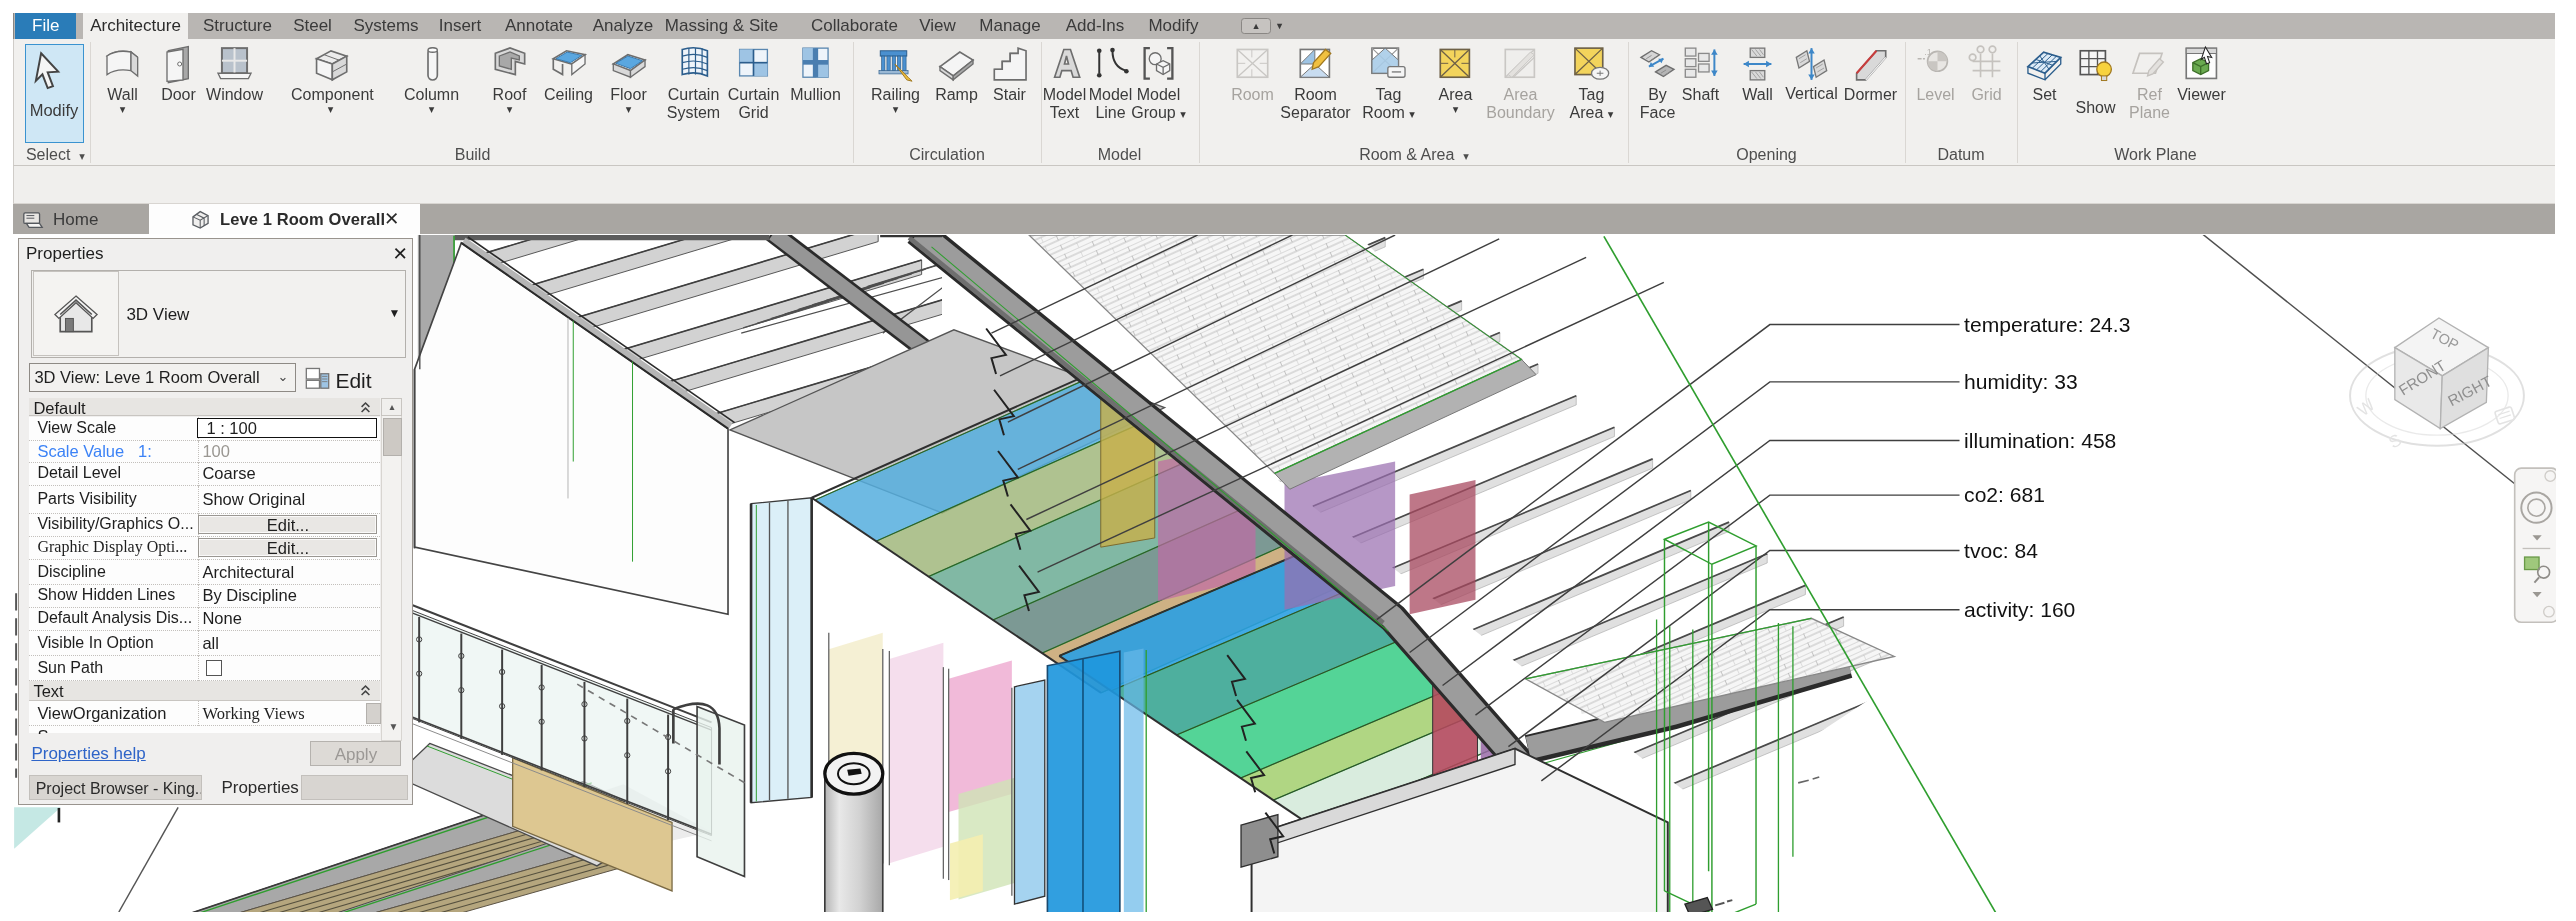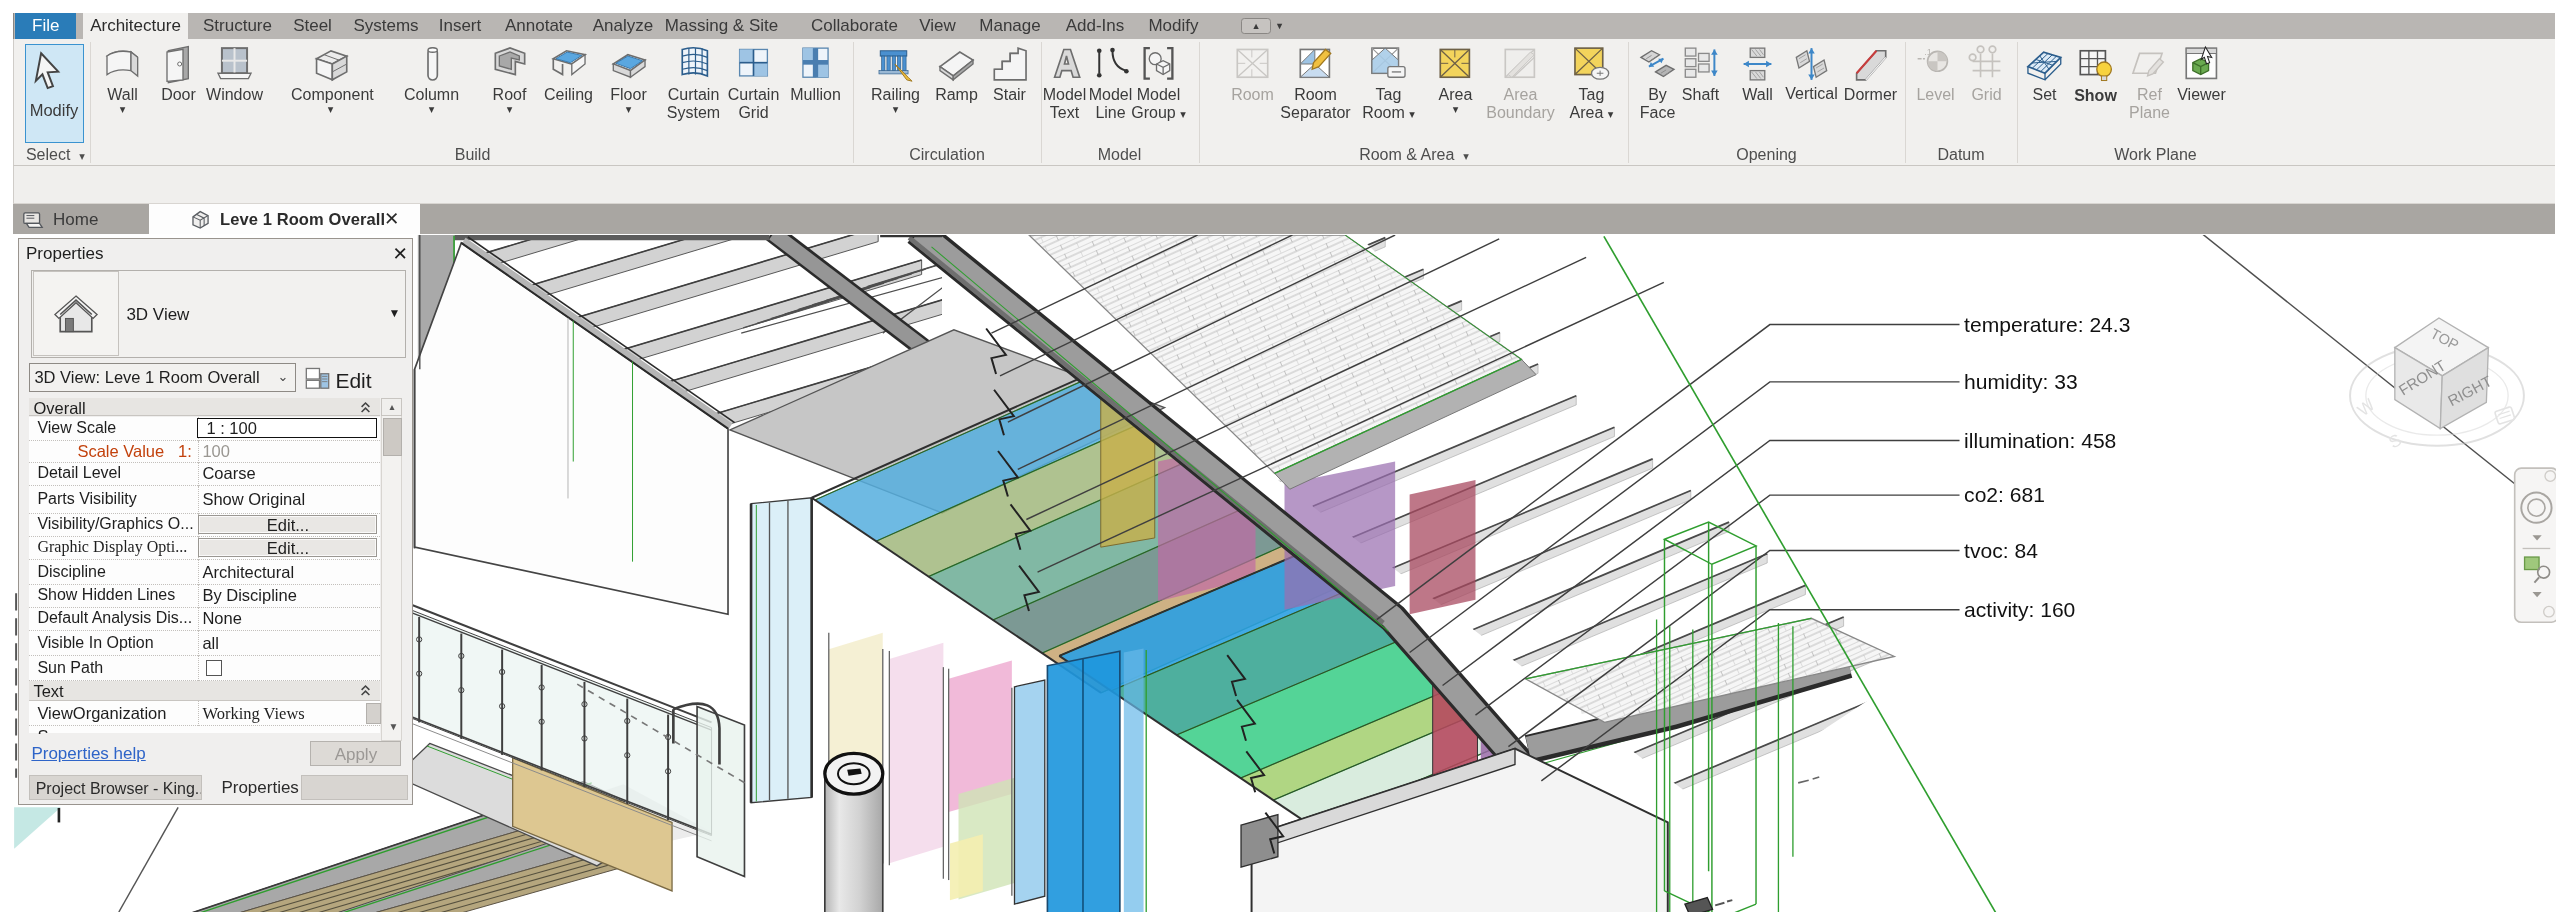--- a/index.html
+++ b/index.html
@@ -716,7 +716,7 @@
           <circle cx="44" cy="38" r="11" fill="#f7d23e" stroke="#a07820" stroke-width="2"></circle>
           <rect x="40" y="48" width="8" height="7" fill="#d9d9d9" stroke="#a07820" stroke-width="1.5"></rect>
         </svg>
-        <div style="margin-top:3px;font-weight:bold;">Show</div>
+        <div style="margin-top:15px;">Show</div>
       </div>
 <div class="btn gray" style="left:2096px;width:79px;">
         <svg width="41" height="40" viewBox="0 0 62 60">

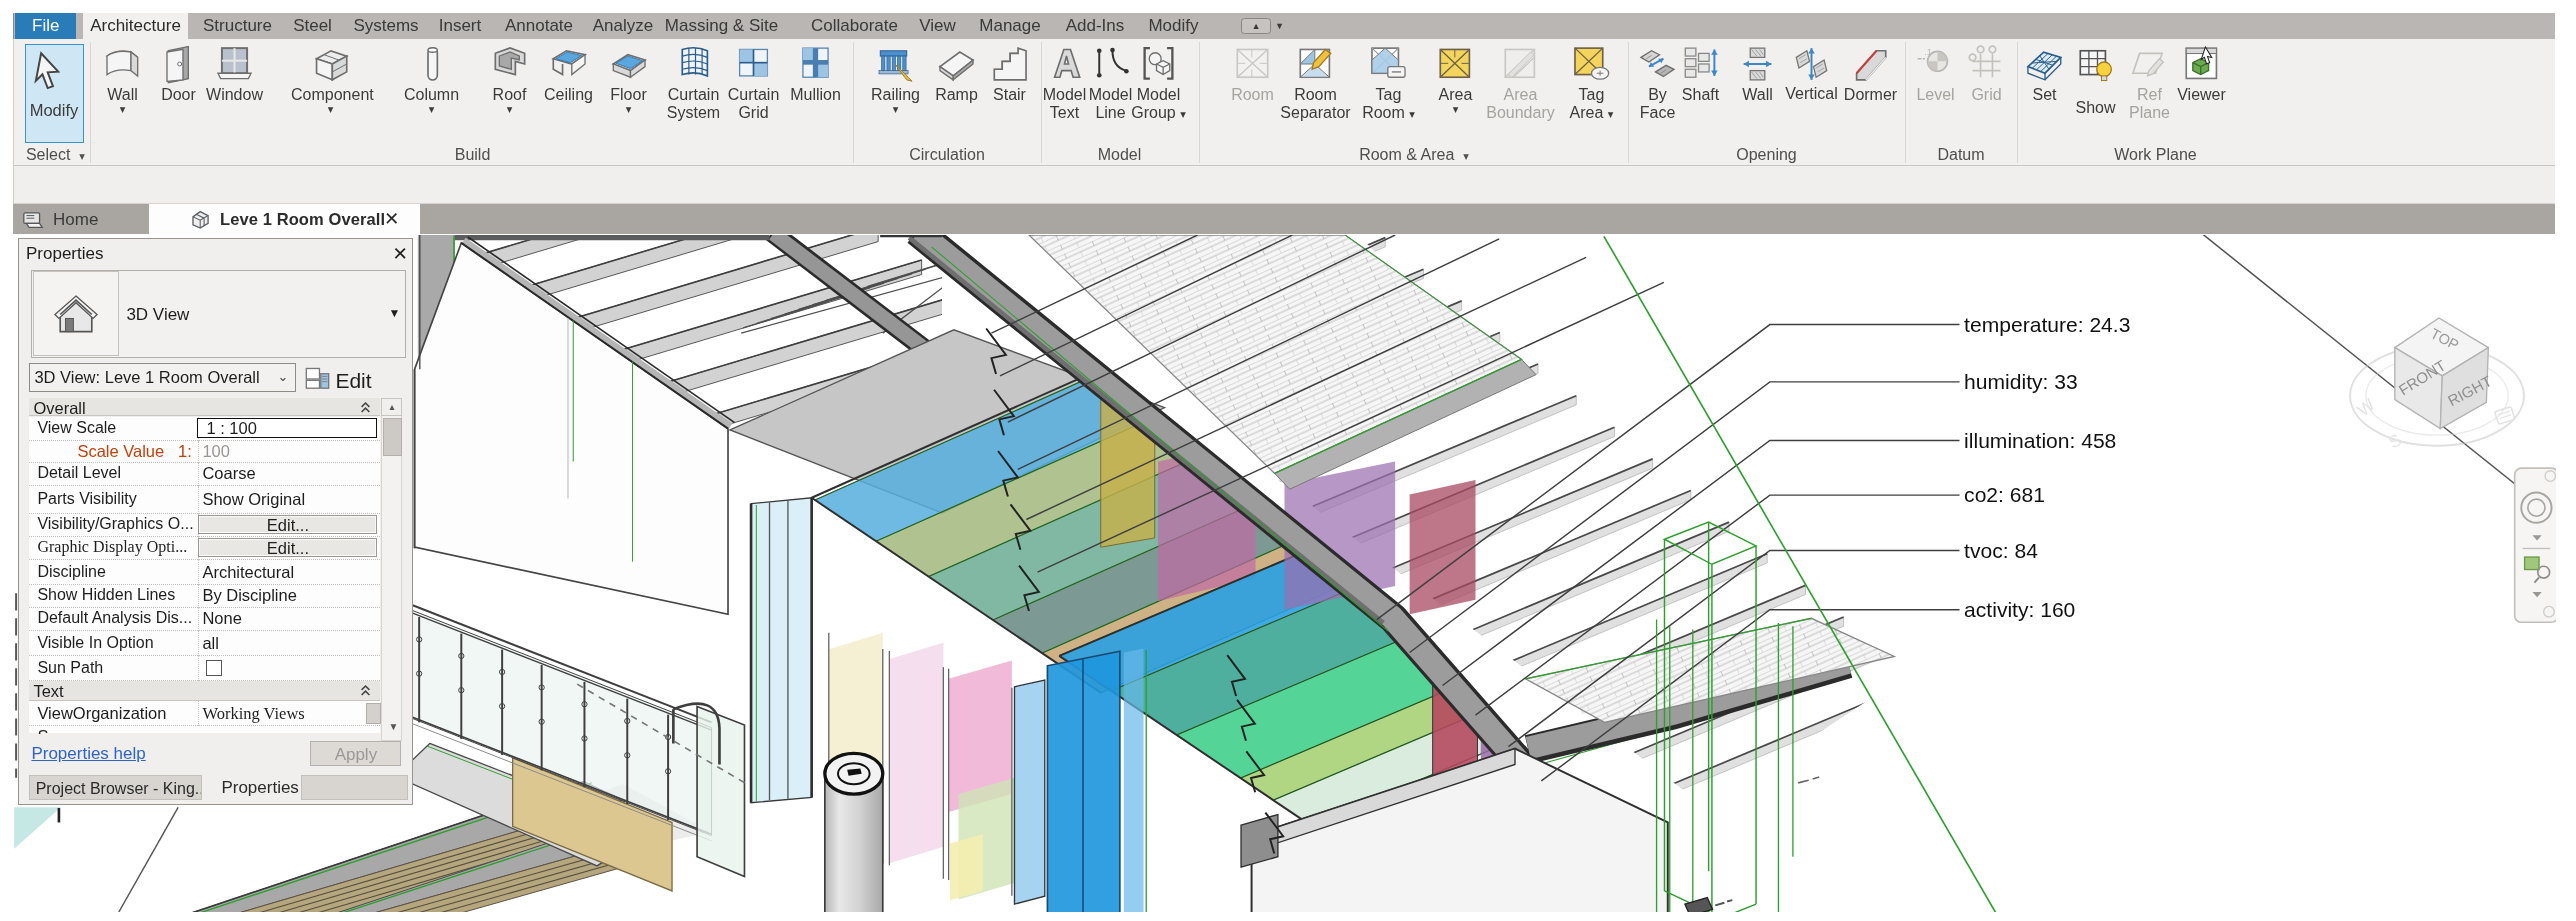--- a/index.html
+++ b/index.html
@@ -760,7 +760,7 @@
       </svg>
 <div class="abs" style="left:316px;top:130px;font-size:21px;color:#1e1e1e;">Edit Type</div>
 <div class="abs" style="left:10px;top:159px;width:351px;height:18.4px;background:#e7e5e2;border-bottom:0.7px solid #c8c5c1;">
-        <span style="position:absolute;left:4px;top:0.7px;font-size:16.5px;color:#1e1e1e;">Overall</span>
+        <span style="position:absolute;left:4px;top:0.7px;font-size:16.5px;color:#1e1e1e;">Default</span>
         <svg style="position:absolute;right:8px;top:2.6px;" width="13" height="13" viewBox="0 0 20 20">
           <path d="M4 9 L10 3 L16 9 M4 17 L10 11 L16 17" fill="none" stroke="#444" stroke-width="2.3"></path>
         </svg>

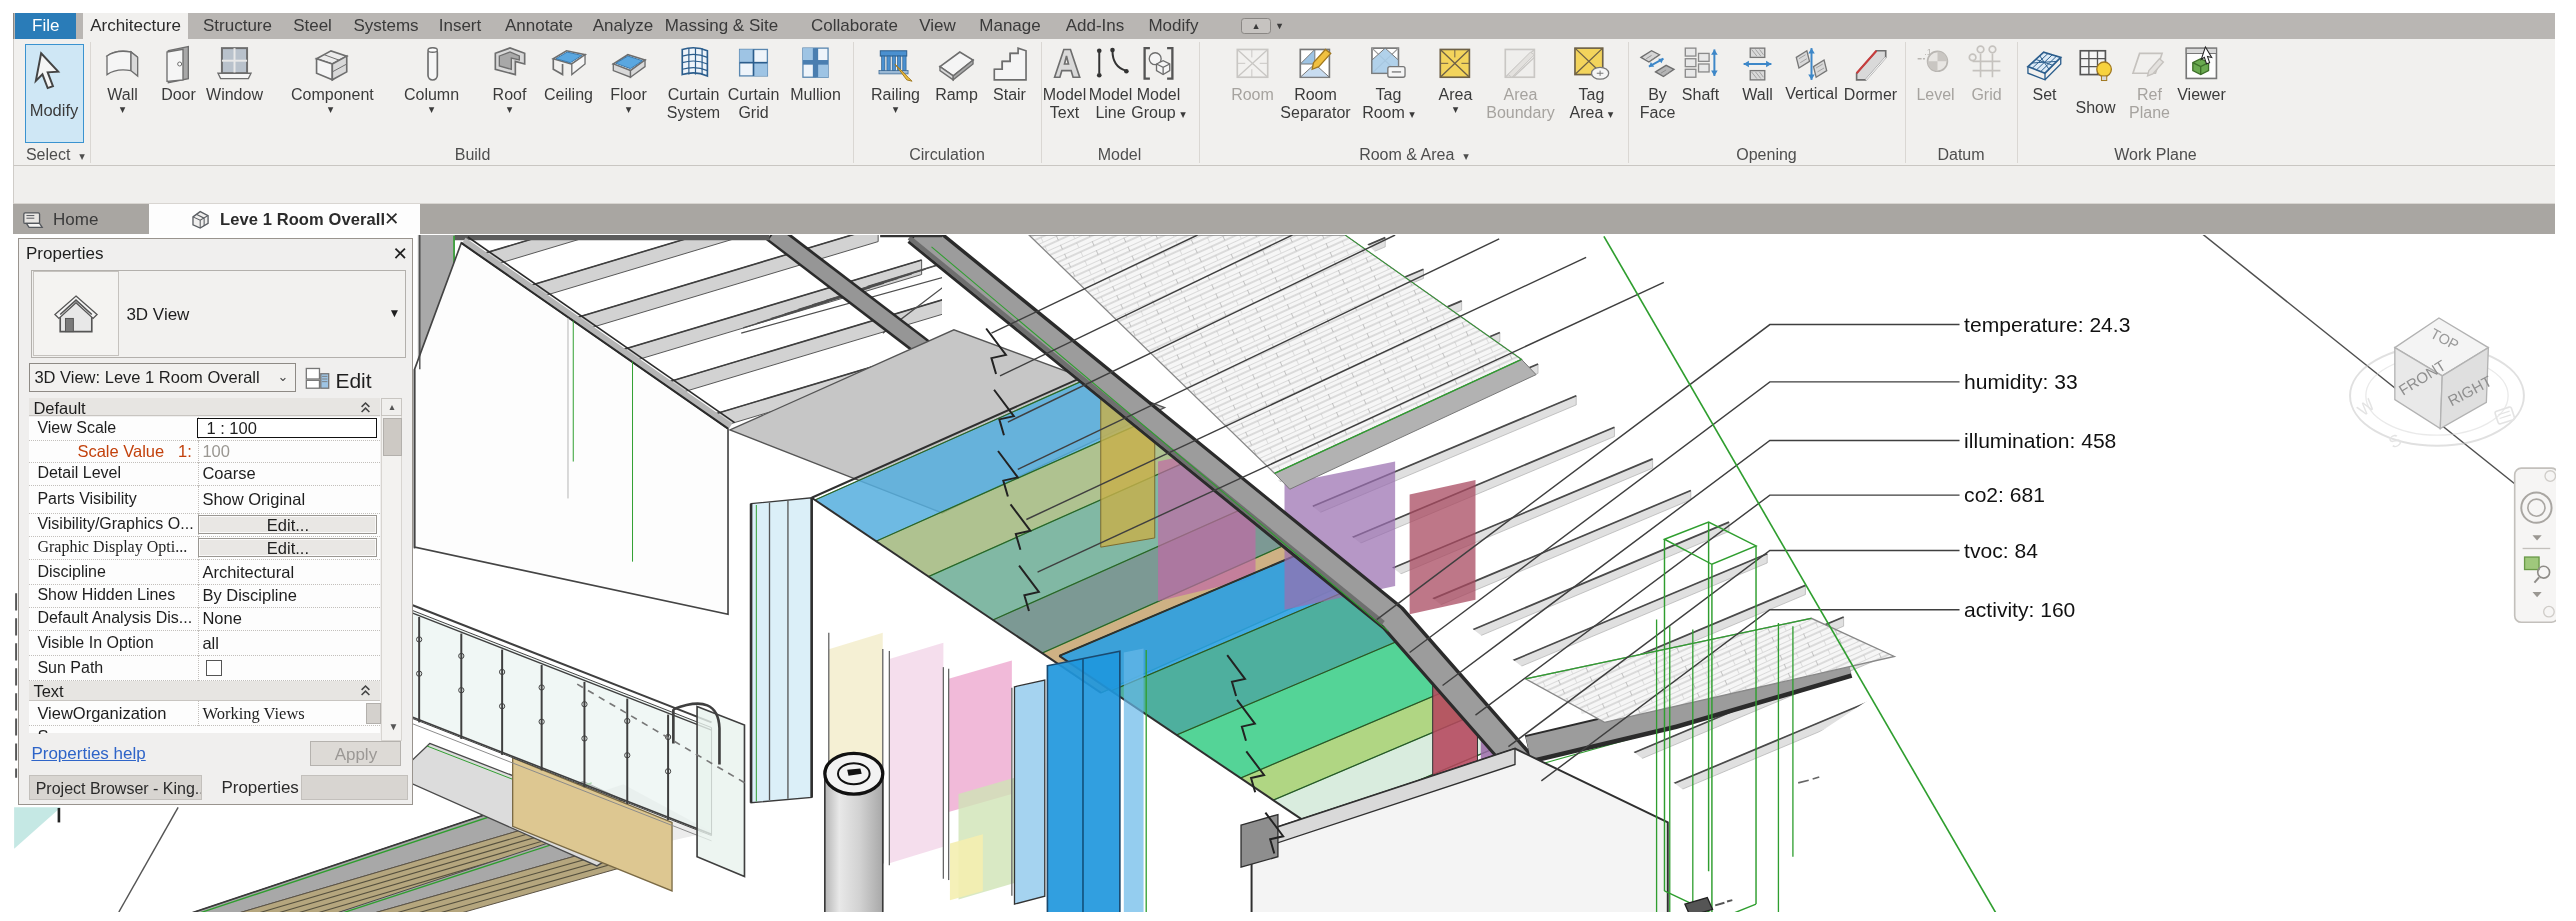--- a/index.html
+++ b/index.html
@@ -776,7 +776,7 @@
         <span style="position:absolute;left:177px;top:2px;font-size:16.5px;color:#1e1e1e;">1 : 100</span>
       </div>
 <div class="abs" style="left:10px;top:202px;width:351px;height:22.4px;background:#fdfdfd;border-bottom:0.7px dotted #c3c0bc;">
-        <span style="position:absolute;left:8px;top:1.3px;font-size:16.5px;color:#c2410c;white-space:nowrap;margin-left:40px;">Scale Value&nbsp;&nbsp;&nbsp;1:</span>
+        <span style="position:absolute;left:8px;top:1.3px;font-size:16.5px;color:#3b82f6;white-space:nowrap;">Scale Value&nbsp;&nbsp;&nbsp;1:</span>
         <span style="position:absolute;left:169px;top:0;width:0.7px;height:22.4px;border-left:0.7px dotted #c3c0bc;"></span>
         <span style="position:absolute;left:173px;top:1.3px;font-size:16.5px;color:#9a9792;">100</span>
       </div>

